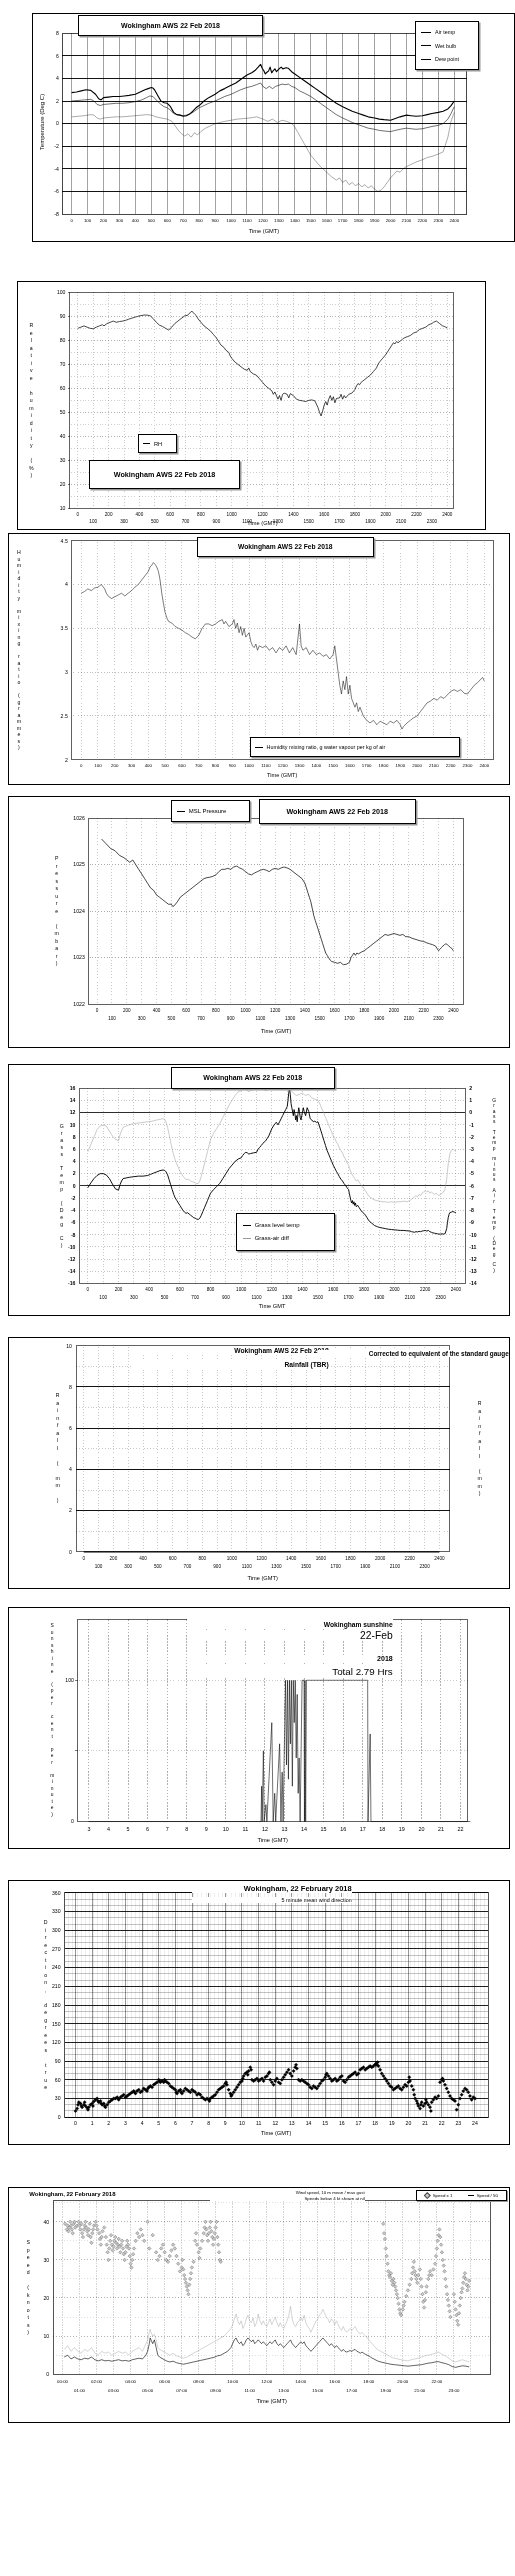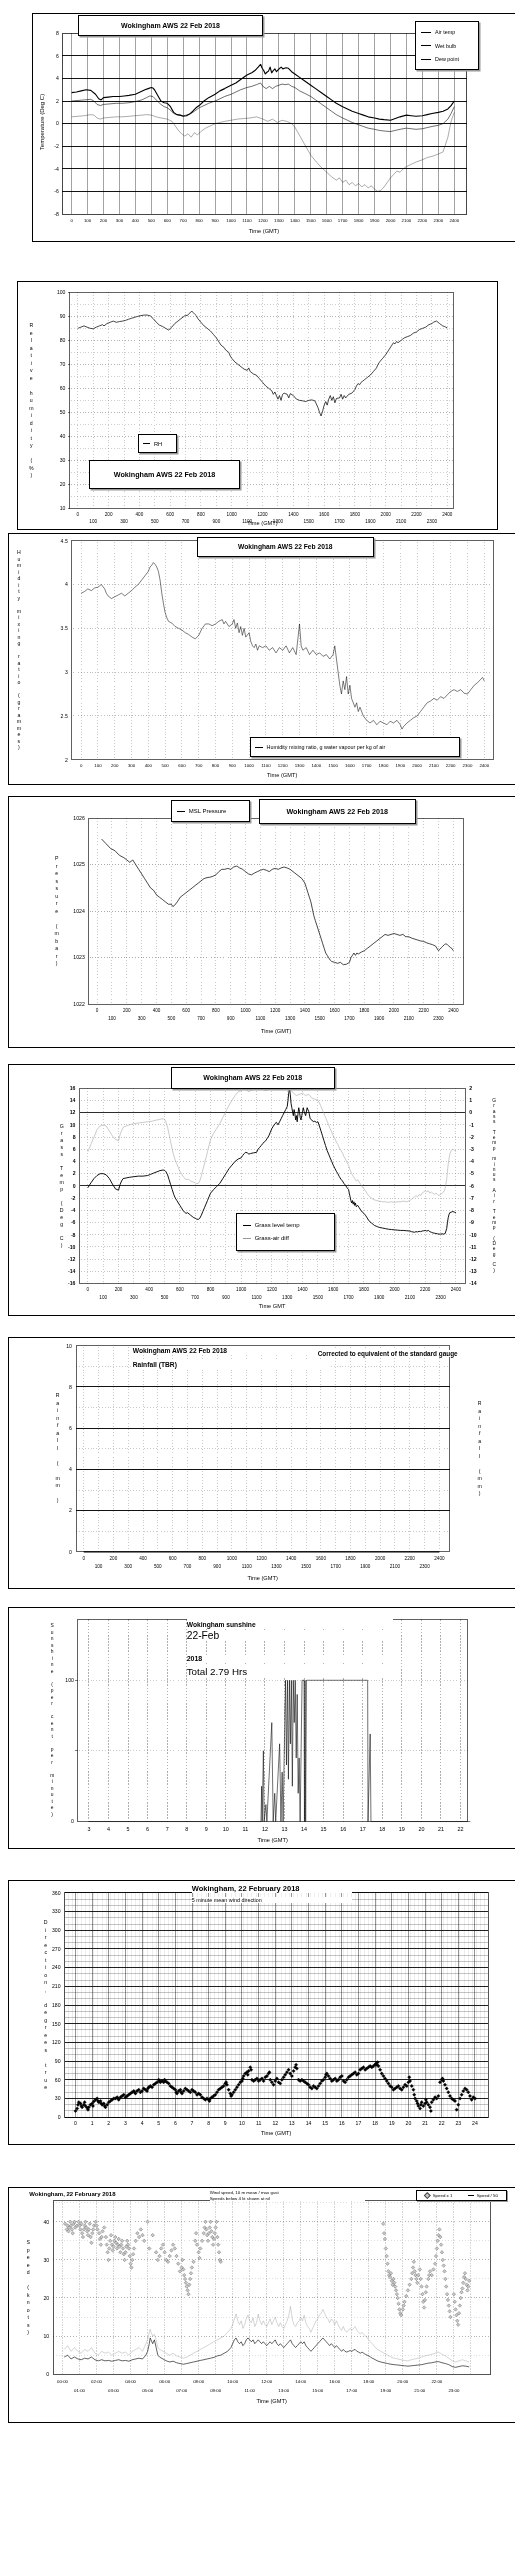--- a/index.html
+++ b/index.html
@@ -4,7 +4,7 @@
 <style>
   html,body{margin:0;padding:0;background:#fff;}
   #page{position:relative;width:515px;height:2576px;background:#fff;font-family:"Liberation Sans",sans-serif;color:#000;overflow:hidden;}
-  .chart{position:absolute;background:#fff;border:0.5px solid #000;padding-left:12px;}
+  .chart{position:absolute;background:#fff;border:0.5px solid #000;}
   .chart svg{position:absolute;left:0;top:0;}
   .box{position:absolute;background:#fff;border:0.5px solid #000;box-shadow:1.5px 1.5px 0 #999;}
   .titlebox{display:flex;align-items:center;justify-content:center;text-align:center;font-weight:600;}

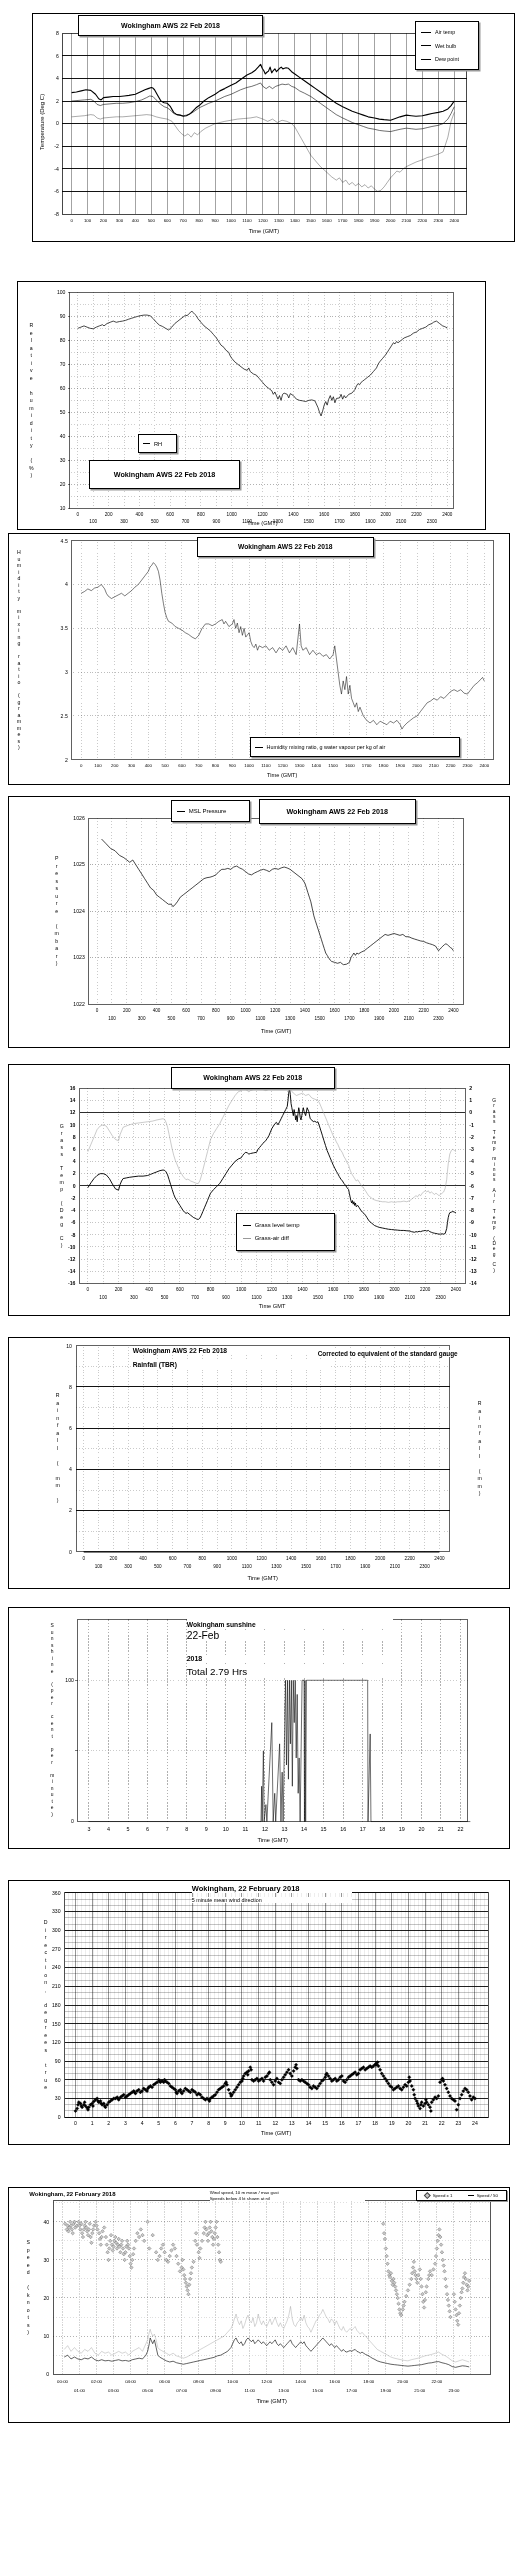--- a/index.html
+++ b/index.html
@@ -15,7 +15,7 @@
   .vstack{position:absolute;writing-mode:vertical-rl;text-orientation:upright;text-align:center;letter-spacing:1.5px;white-space:nowrap;}
   .vrot{position:absolute;transform:rotate(-90deg);text-align:center;white-space:nowrap;}
   .xlab{position:absolute;text-align:center;}
-  .note{position:absolute;background:#fff;text-align:left;white-space:nowrap;}
+  .note{position:absolute;background:#fff;text-align:right;white-space:nowrap;}
 </style>
 </head>
 <body>

